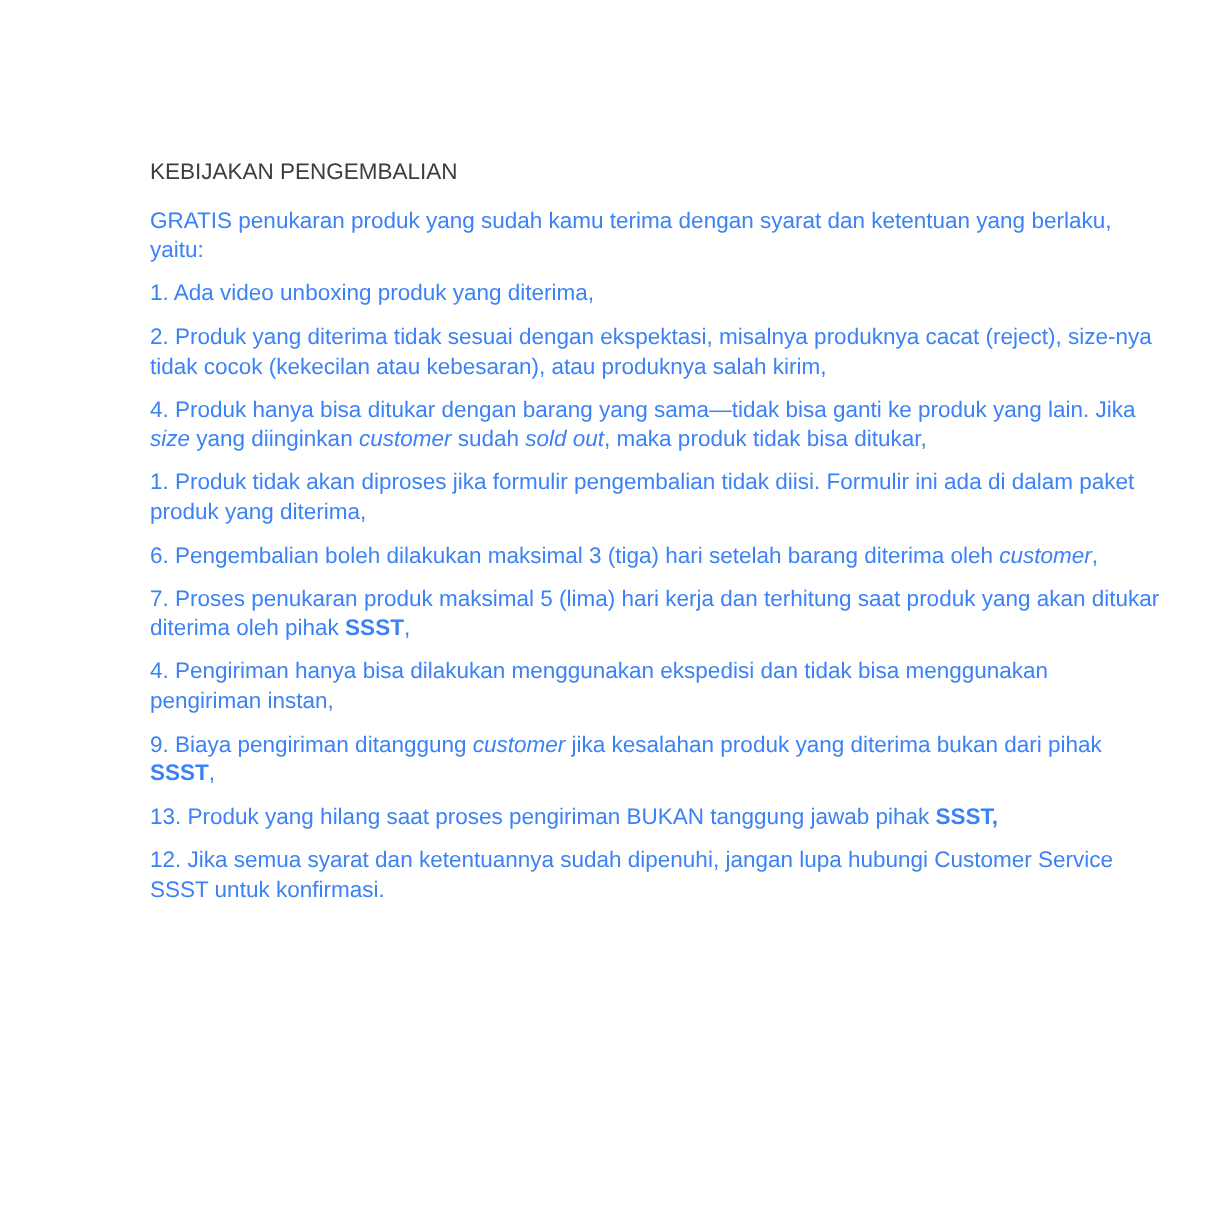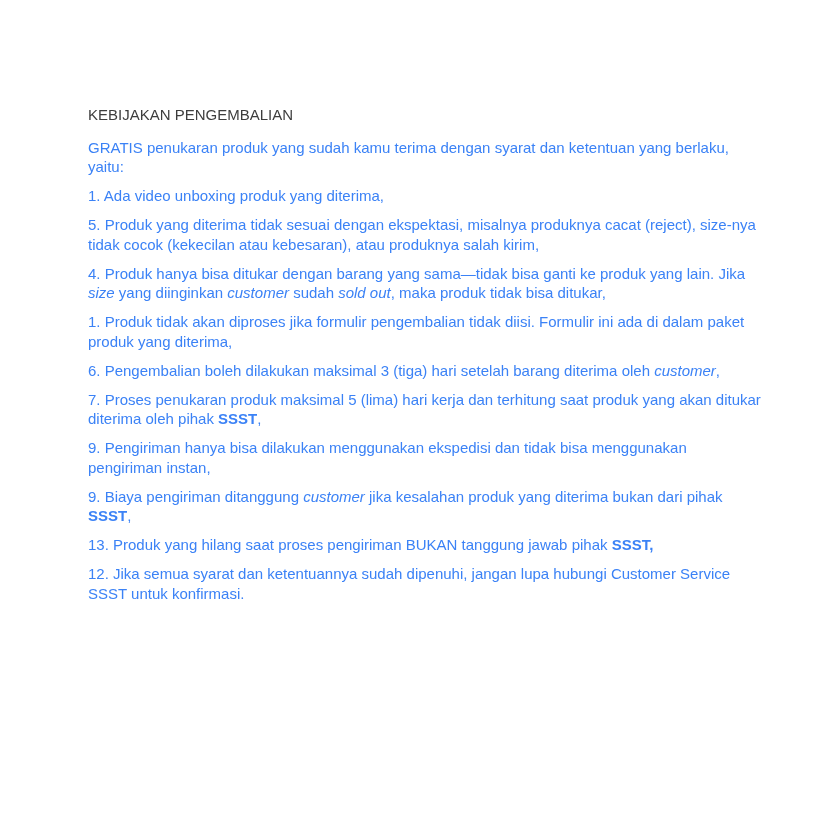--- a/index.html
+++ b/index.html
@@ -15,7 +15,7 @@
   }
   .doc-page {
     position: absolute;
-    left: 88px;
+    left: 100px;
     top: 105px;
     width: 700px;
   }

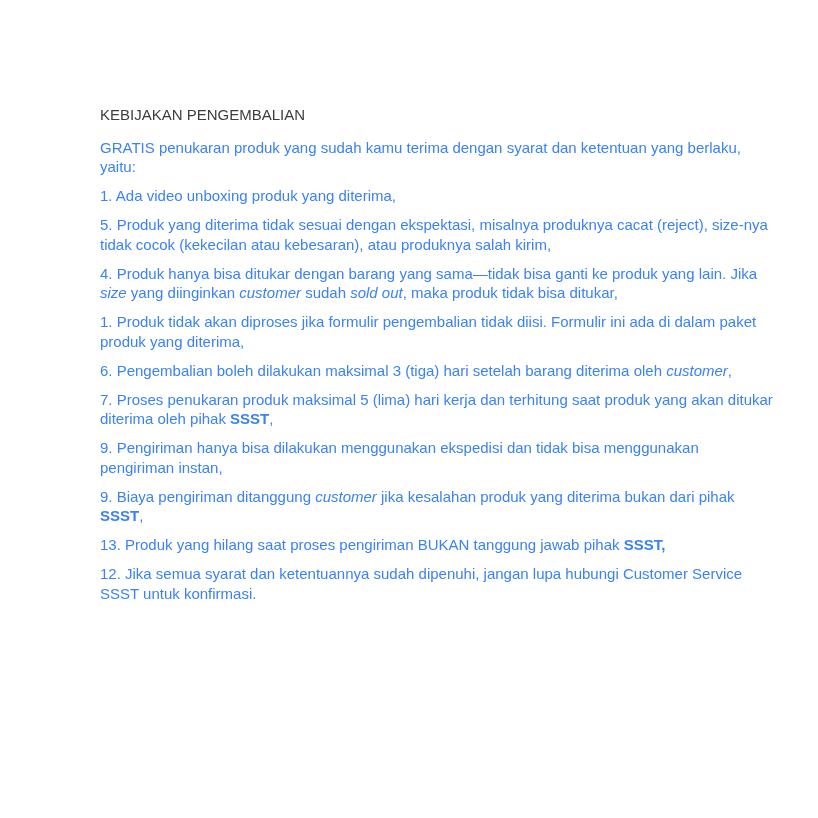--- a/index.html
+++ b/index.html
@@ -49,7 +49,7 @@
       <p class="doc-paragraph"><span class="">GRATIS penukaran produk yang sudah kamu terima dengan syarat dan ketentuan yang berlaku,
 yaitu:</span></p>
       <p class="doc-paragraph"><span class="">1. Ada video unboxing produk yang diterima,</span></p>
-      <p class="doc-paragraph"><span class="">5. Produk yang diterima tidak sesuai dengan ekspektasi, misalnya produknya cacat (reject), size-nya
+      <p class="doc-paragraph"><span class="">2. Produk yang diterima tidak sesuai dengan ekspektasi, misalnya produknya cacat (reject), size-nya
 tidak cocok (kekecilan atau kebesaran), atau produknya salah kirim,</span></p>
       <p class="doc-paragraph"><span class="">4. Produk hanya bisa ditukar dengan barang yang sama—tidak bisa ganti ke produk yang lain. Jika
 </span><span class="run-italic ">size</span><span class=""> yang diinginkan </span><span class="run-italic ">customer</span><span class=""> sudah </span><span class="run-italic ">sold out</span><span class="">, maka produk tidak bisa ditukar,</span></p>

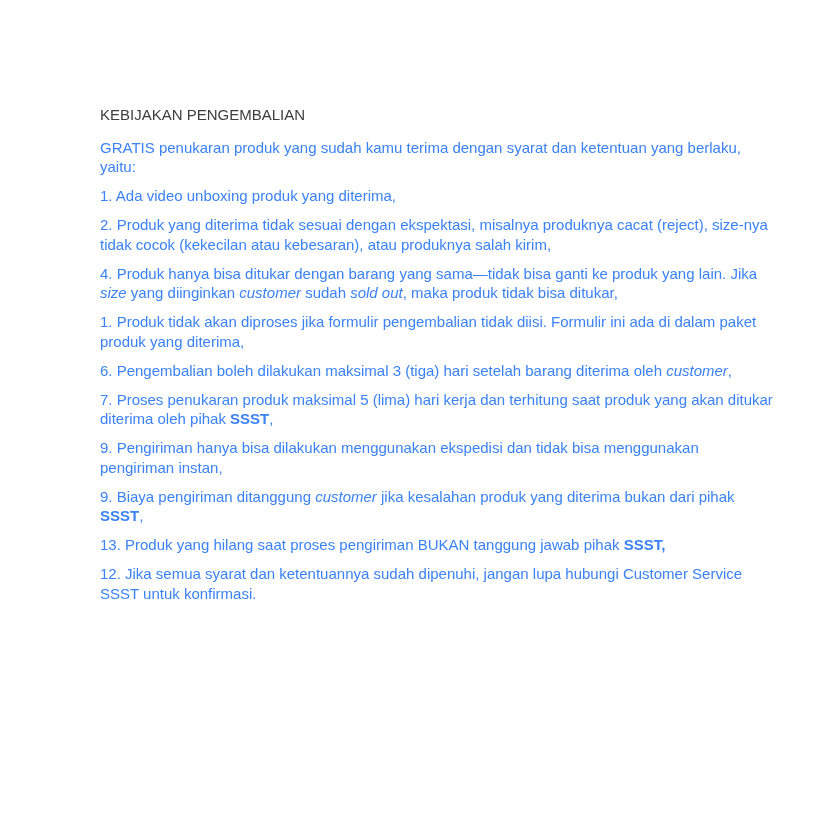--- a/index.html
+++ b/index.html
@@ -58,7 +58,7 @@
       <p class="doc-paragraph"><span class="">6. Pengembalian boleh dilakukan maksimal 3 (tiga) hari setelah barang diterima oleh </span><span class="run-italic ">customer</span><span class="">,</span></p>
       <p class="doc-paragraph"><span class="">7. Proses penukaran produk maksimal 5 (lima) hari kerja dan terhitung saat produk yang akan ditukar
 diterima oleh pihak </span><span class="run-bold">SSST</span><span class="">,</span></p>
-      <p class="doc-paragraph"><span class="">9. Pengiriman hanya bisa dilakukan menggunakan ekspedisi dan tidak bisa menggunakan
+      <p class="doc-paragraph"><span class="">4. Pengiriman hanya bisa dilakukan menggunakan ekspedisi dan tidak bisa menggunakan
 pengiriman instan,</span></p>
       <p class="doc-paragraph"><span class="">9. Biaya pengiriman ditanggung </span><span class="run-italic ">customer</span><span class=""> jika kesalahan produk yang diterima bukan dari pihak
 </span><span class="run-bold">SSST</span><span class="">,</span></p>

